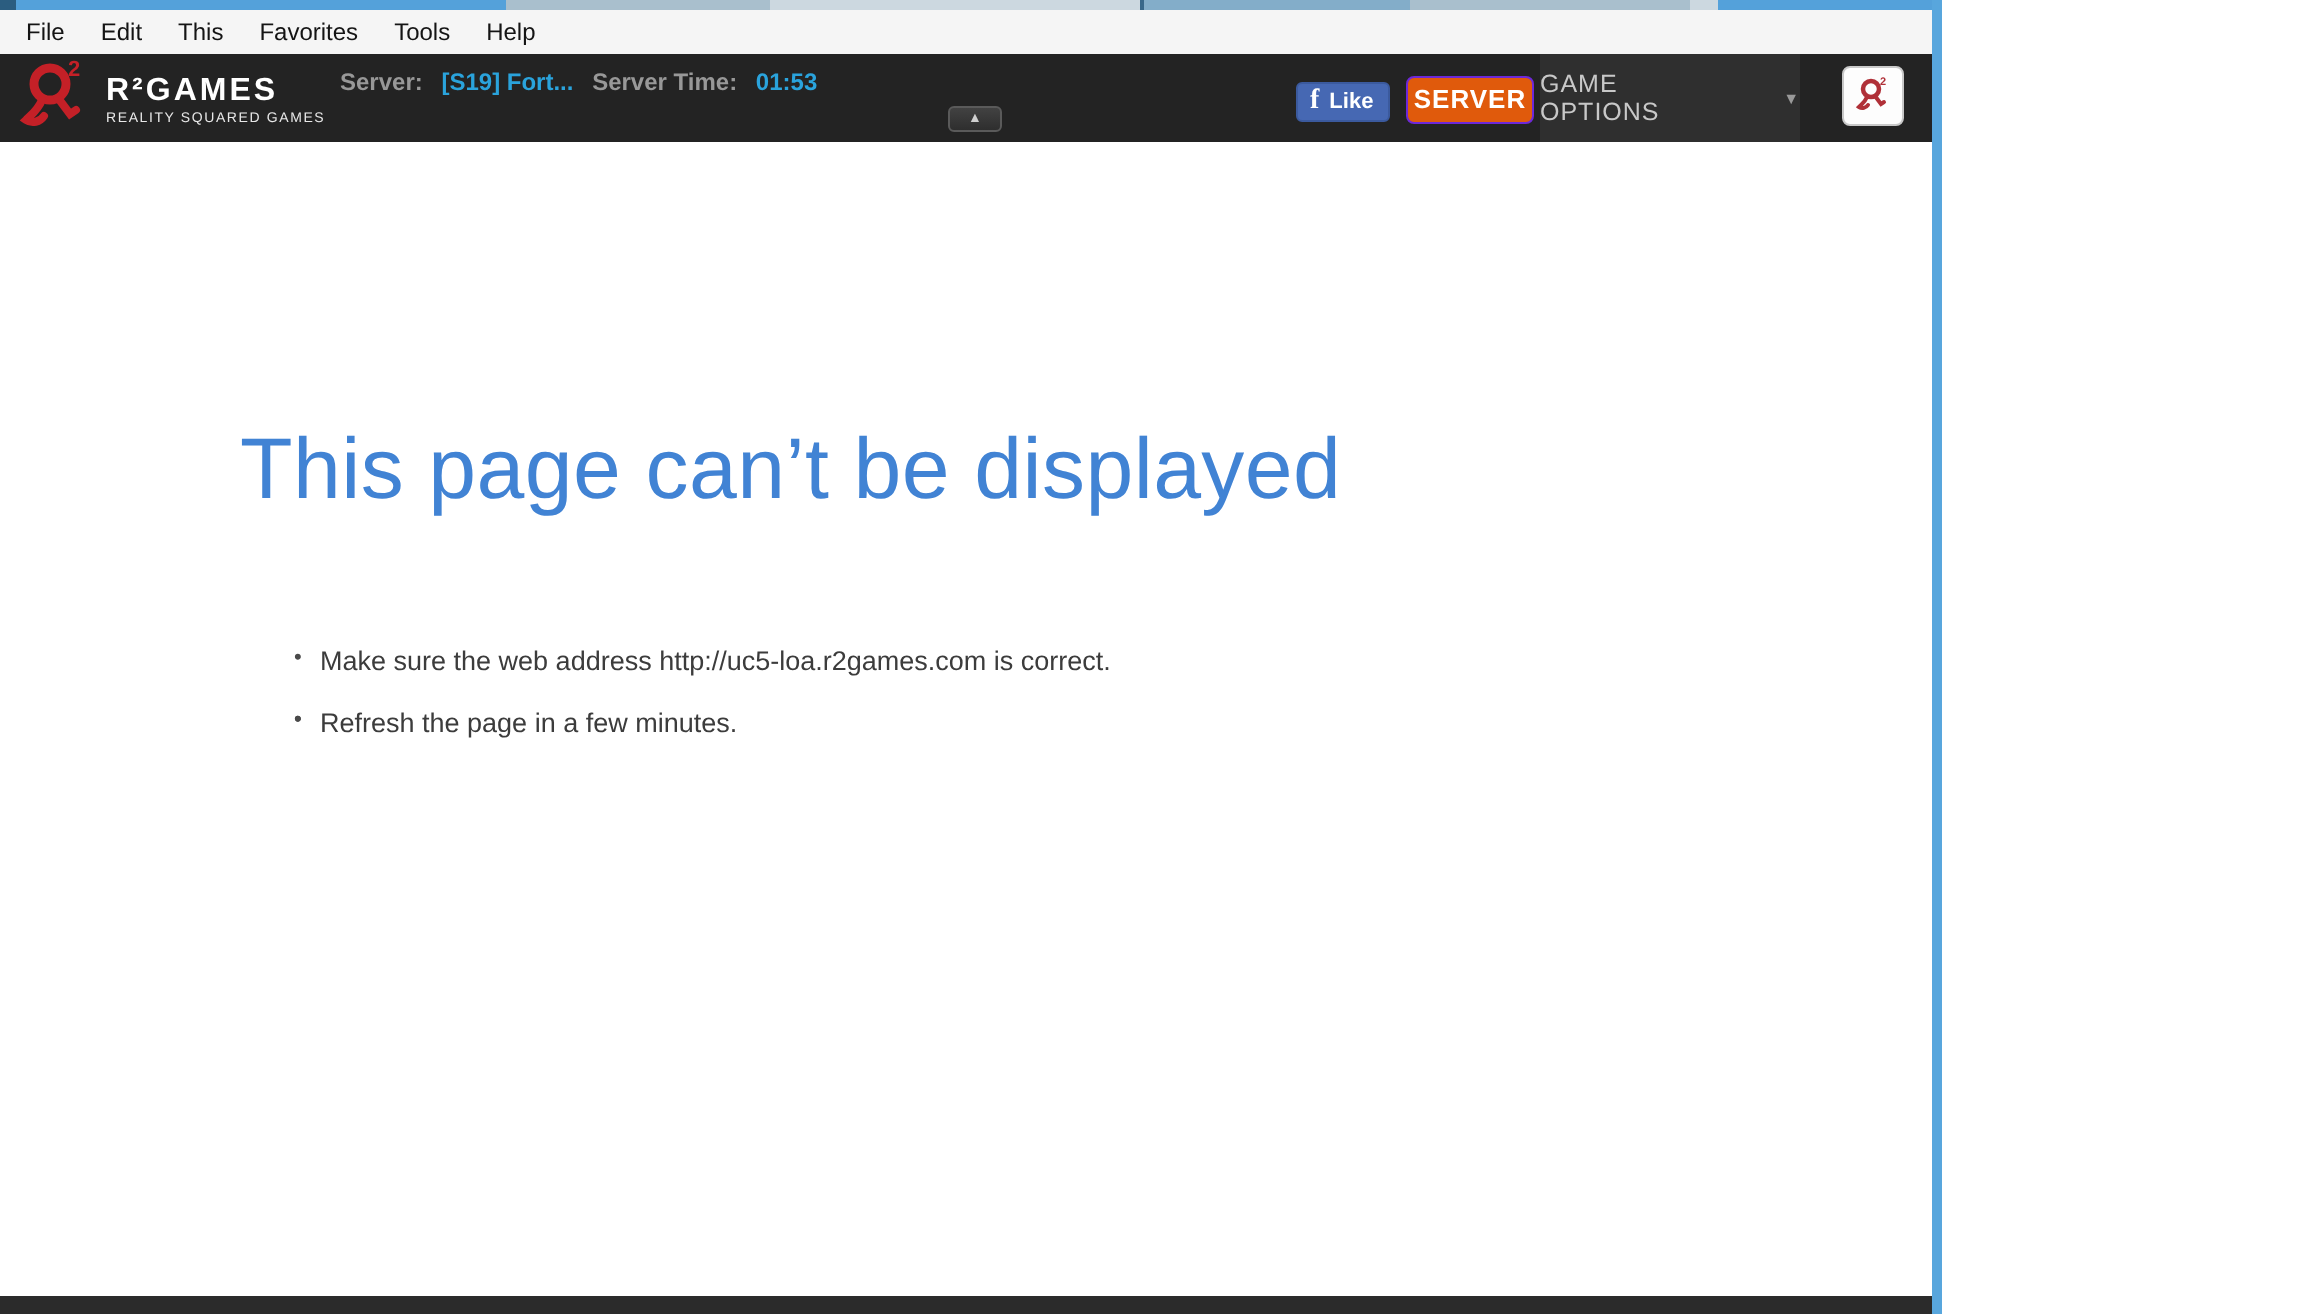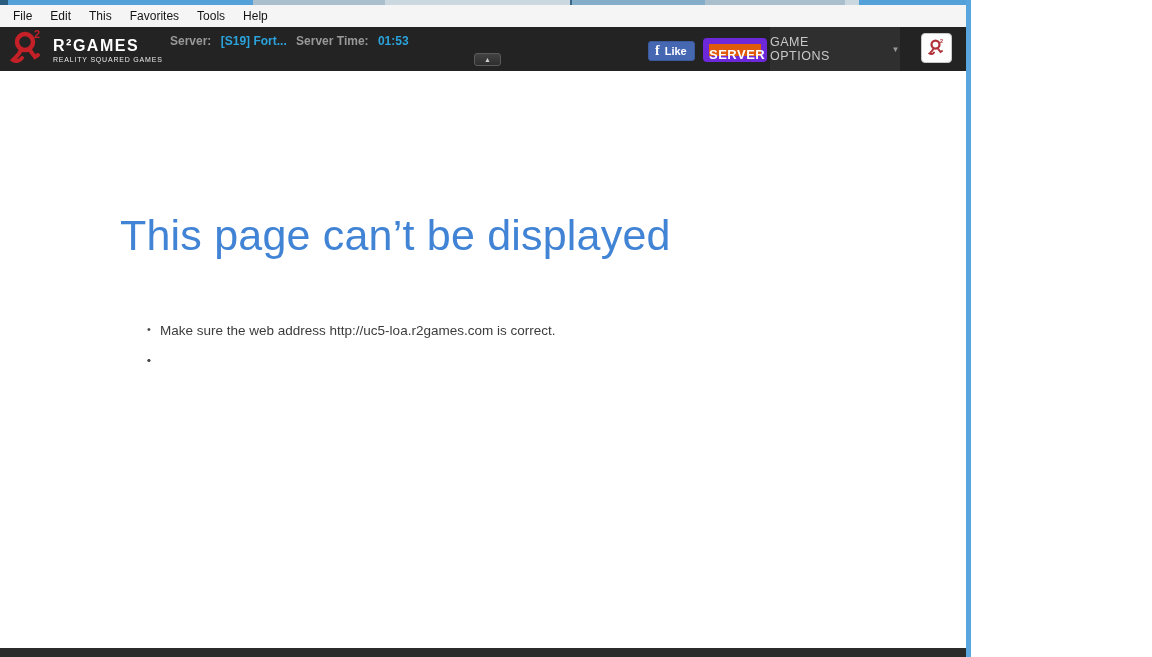--- a/index.html
+++ b/index.html
@@ -66,7 +66,7 @@
   }
   .server-btn {
     position:absolute; left:703px; top:11px; width:64px; height:24px;
-    background:#e05a0c; border:6px solid #6d28d9; border-radius:4px;
+    background:#e05a0c; border:1px solid #6d28d9; border-radius:4px;
     color:#ffffff; font-size:13px; font-weight:bold; letter-spacing:0.5px;
     text-align:center; line-height:22px; cursor:pointer;
   }

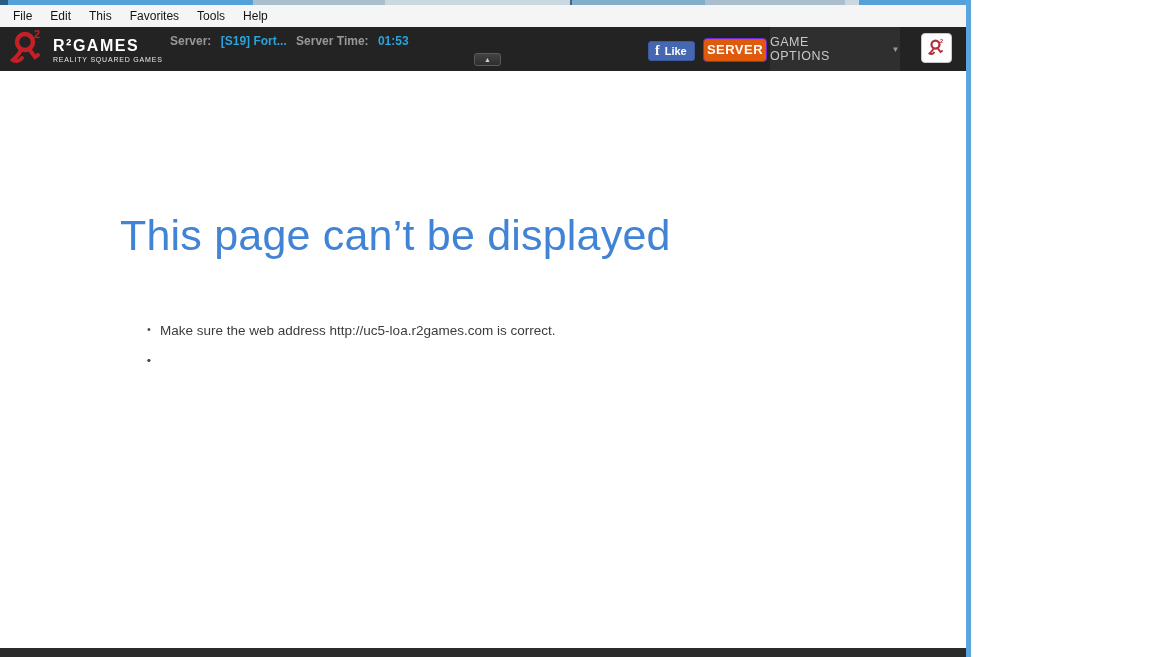--- a/index.html
+++ b/index.html
@@ -194,6 +194,7 @@
         </li>
         <li>
           <span class="bullet-dot">•</span>
+          <span>Refresh the page in a few minutes.</span>
         </li>
       </ul>
     </div>

